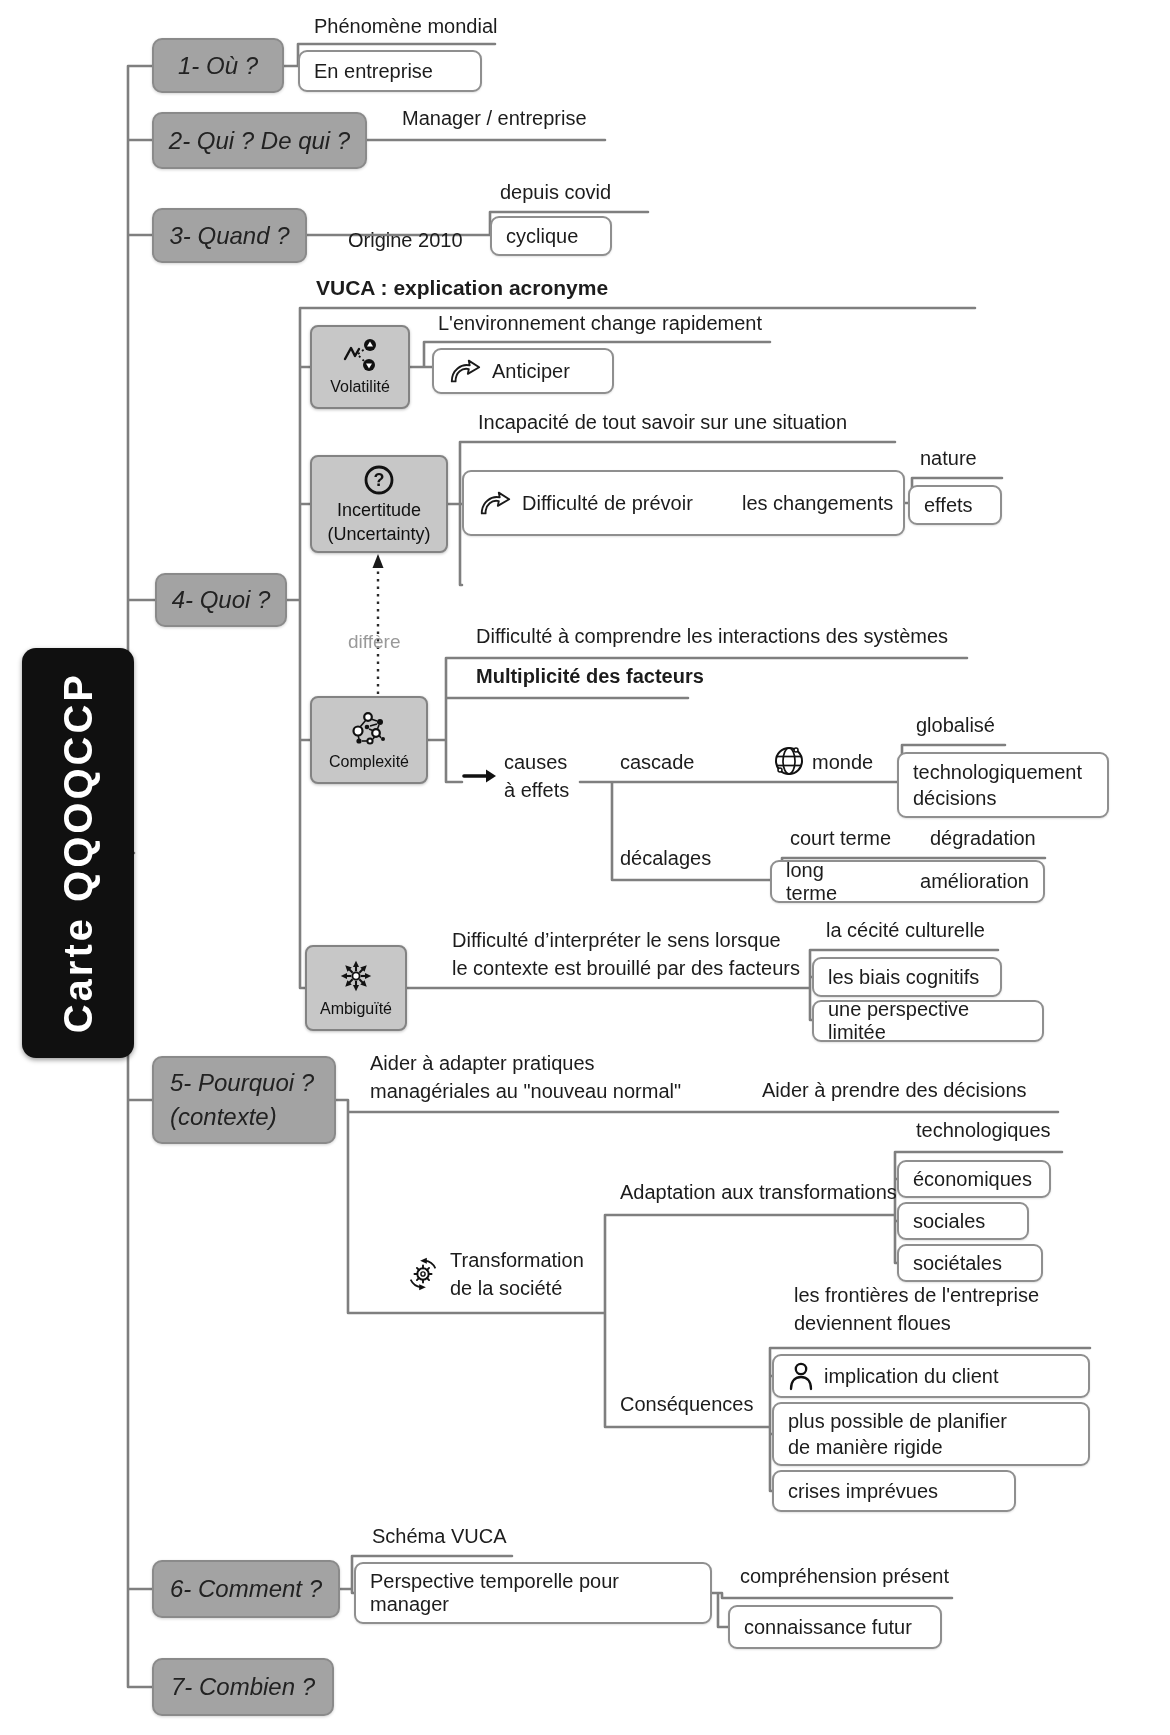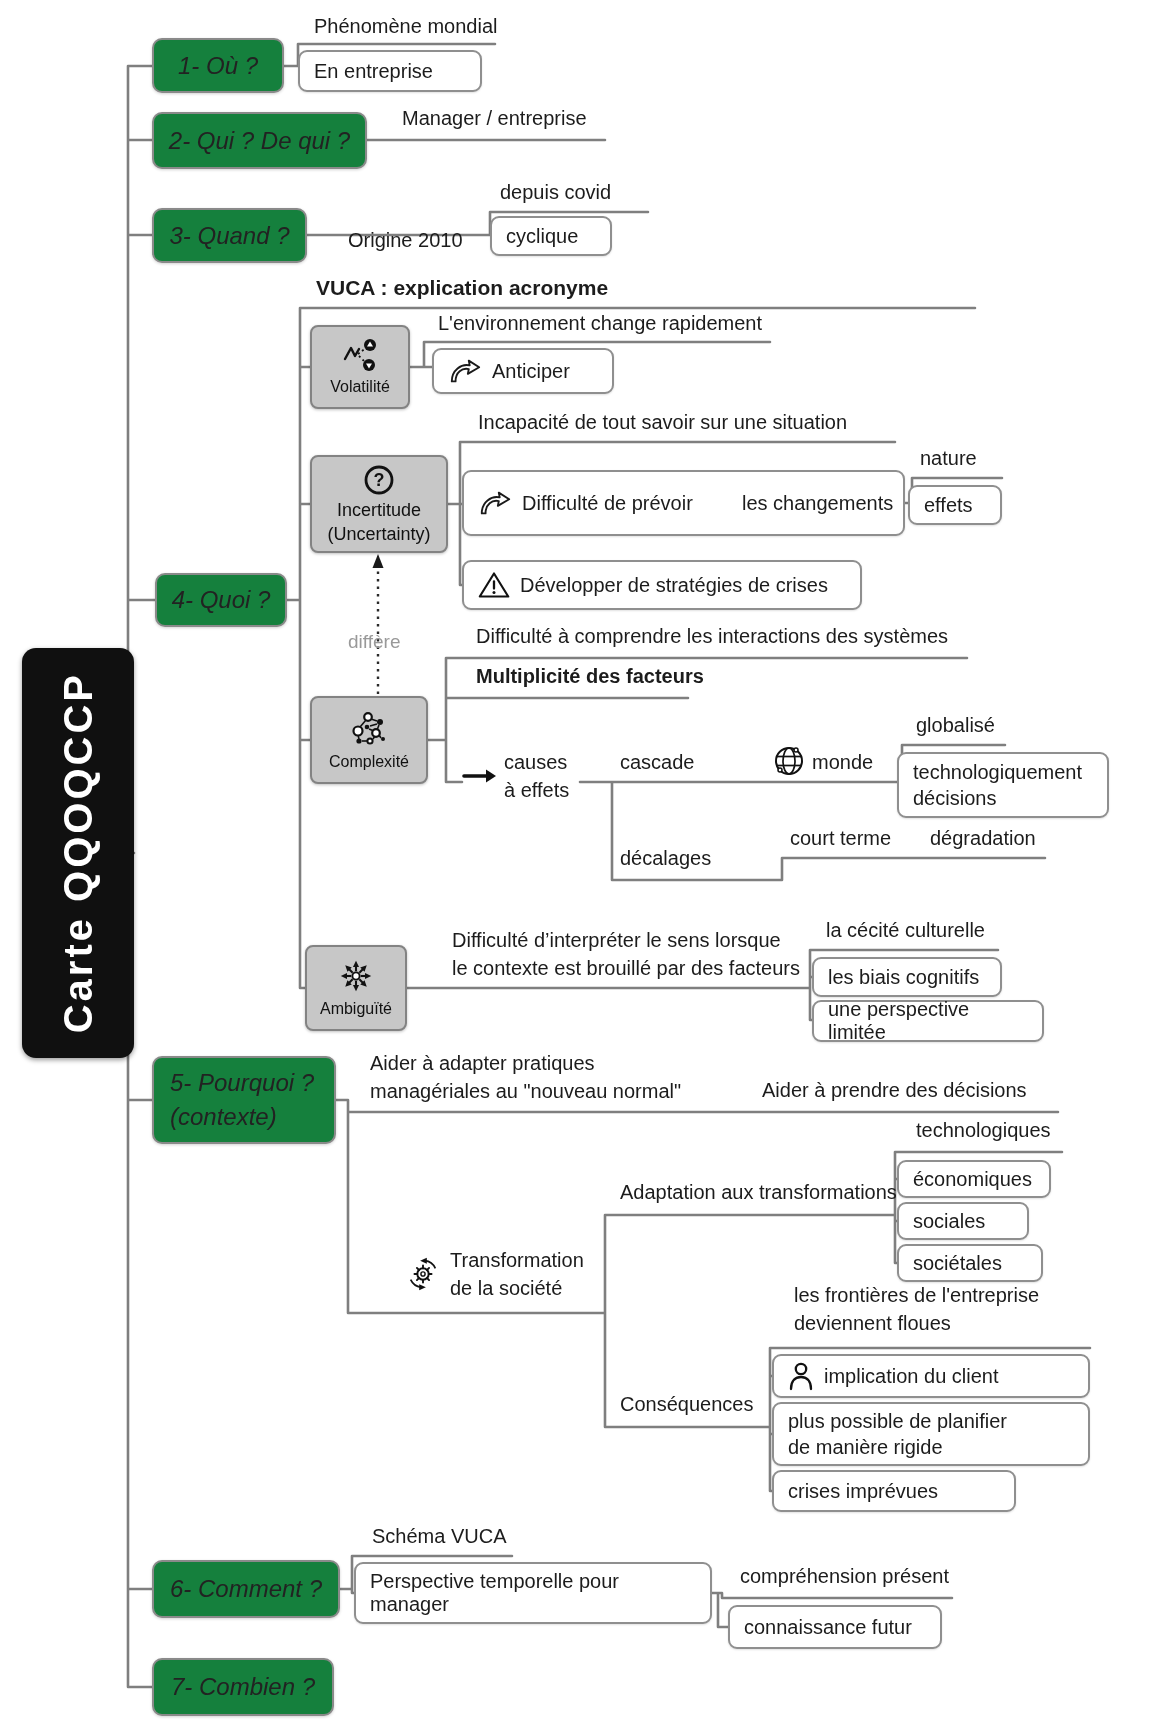--- a/index.html
+++ b/index.html
@@ -14,7 +14,7 @@
        display:flex;align-items:center;padding:0 14px;font-size:20px;box-sizing:border-box;
        box-shadow:0 1px 2px rgba(0,0,0,.12);}
   .box .ic{margin-right:10px;display:flex;align-items:center;}
-  .branch{position:absolute;background:#15803d;border:2px solid #8a8a8a;border-radius:10px;
+  .branch{position:absolute;background:#a3a3a3;border:2px solid #8a8a8a;border-radius:10px;
        display:flex;flex-direction:column;justify-content:center;padding:0 16px;
        font-style:italic;font-size:24px;color:#222;box-sizing:border-box;
        box-shadow:0 1px 3px rgba(0,0,0,.18);}

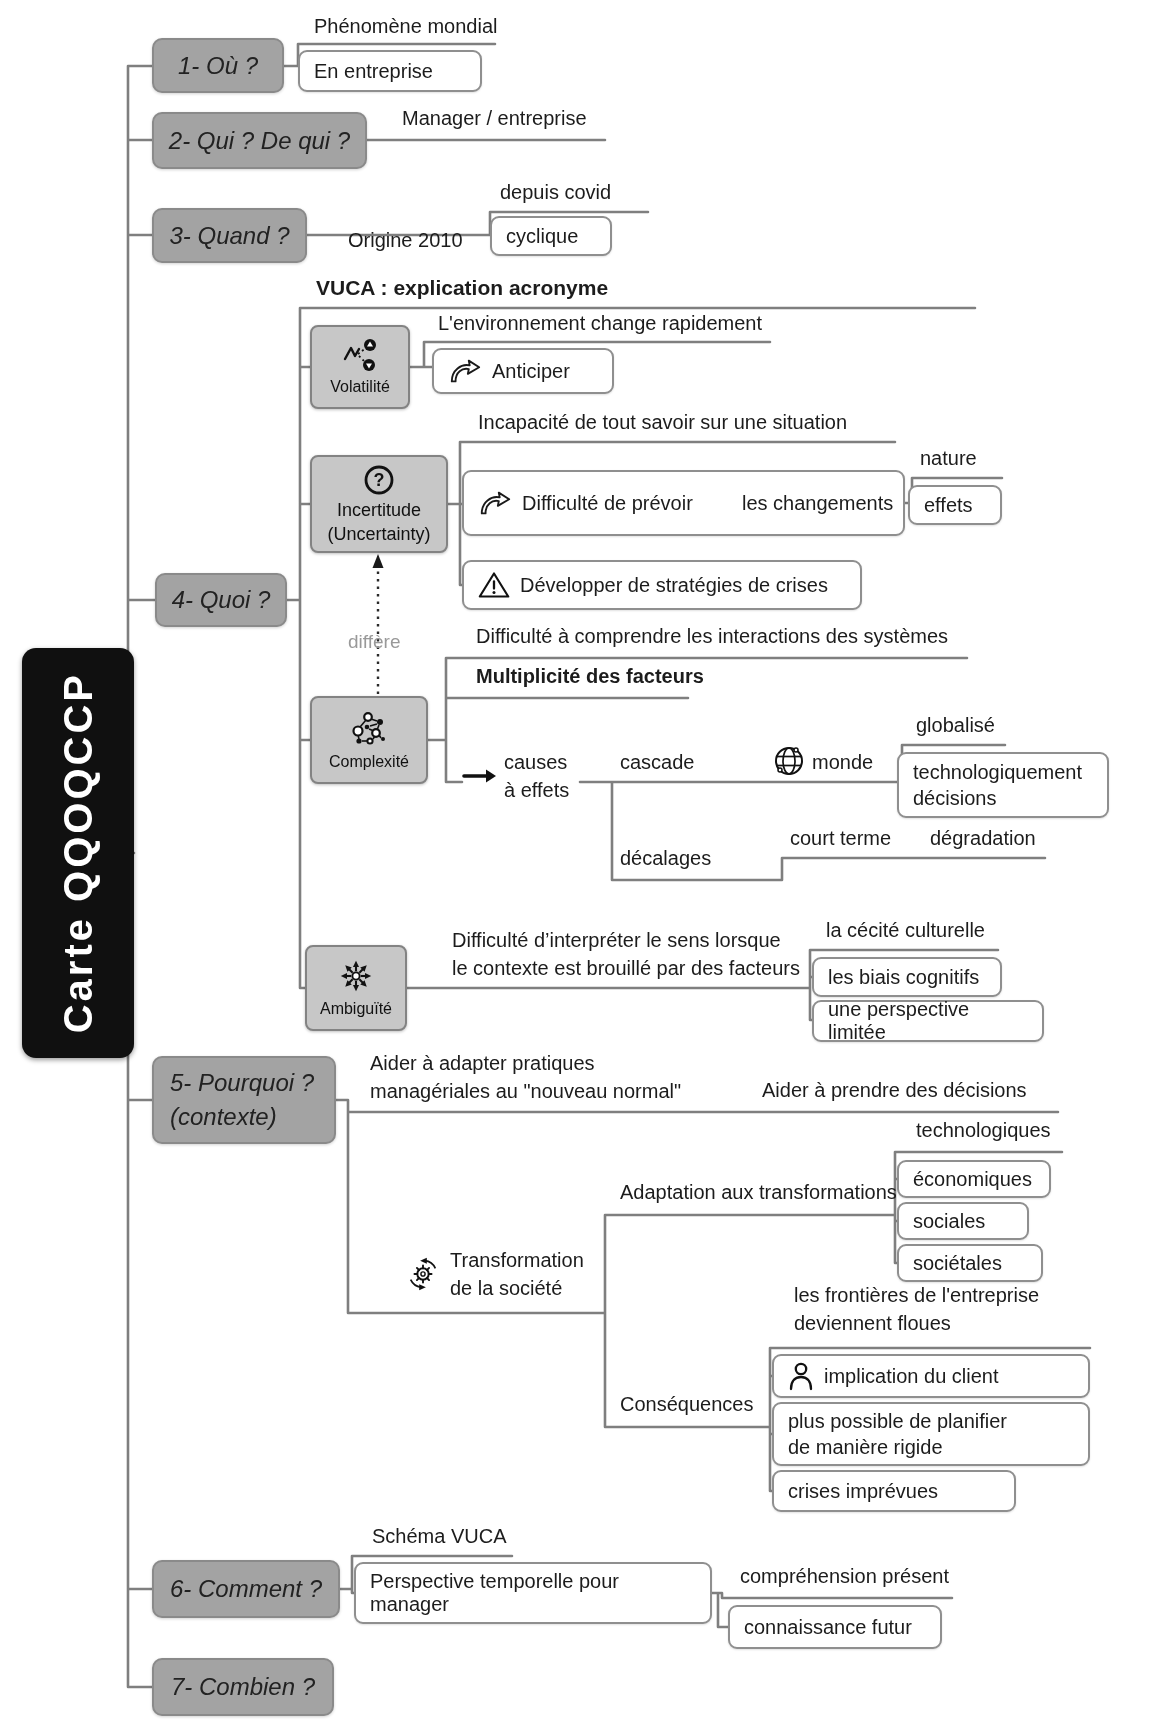--- a/index.html
+++ b/index.html
@@ -138,16 +138,6 @@
   <div class="box" style="left:908px;top:485px;width:94px;height:40px;">
     <span>effets</span>
   </div>
-  <div class="box" style="left:462px;top:560px;width:400px;height:50px;">
-    <span class="ic">
-      <svg width="32" height="30" viewBox="0 0 36 32">
-        <polygon points="18,3 34,29 2,29" fill="none" stroke="#111" stroke-width="2.4" stroke-linejoin="round"></polygon>
-        <line x1="18" y1="12" x2="18" y2="20" stroke="#111" stroke-width="2.6" stroke-linecap="round"></line>
-        <circle cx="18" cy="24.5" r="1.7" fill="#111"></circle>
-      </svg>
-    </span>
-    <span>Développer de stratégies de crises</span>
-  </div>
 
   <div class="t sm gray" style="left:348px;top:630px;">diffère</div>
 

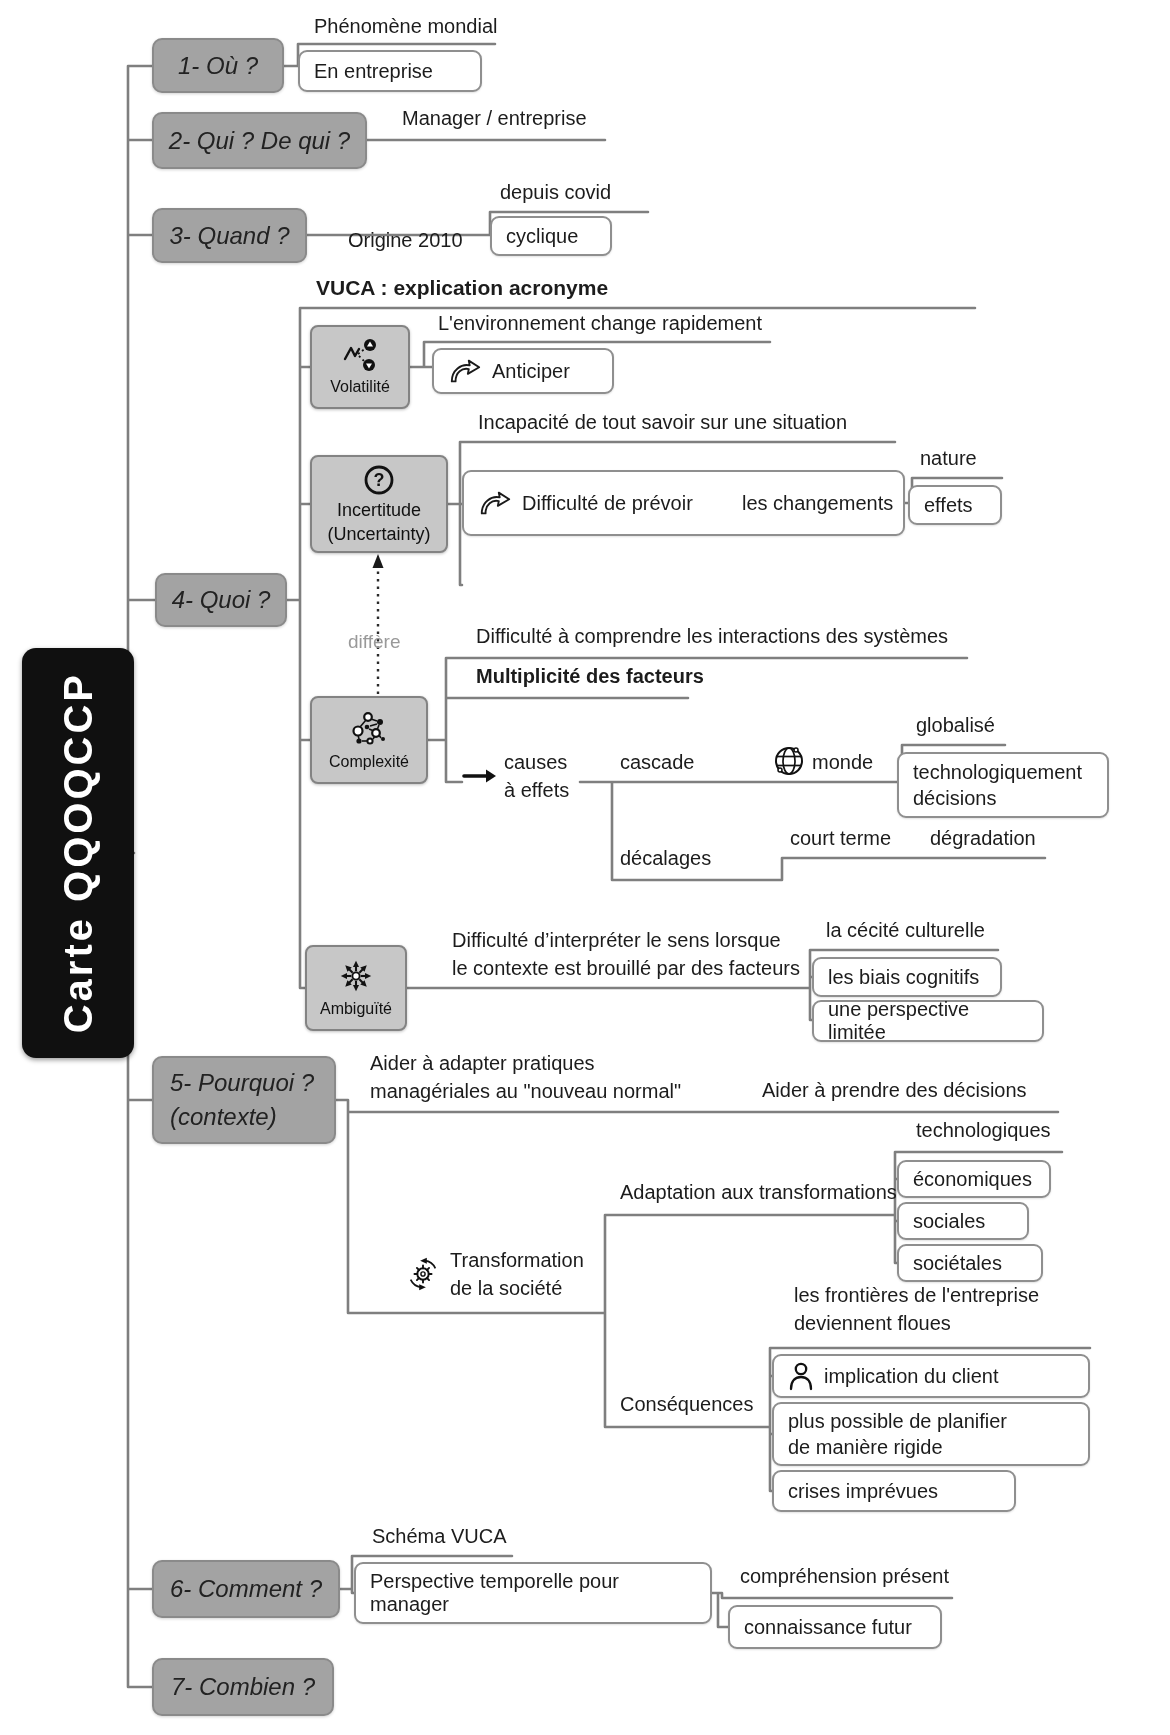--- a/index.html
+++ b/index.html
@@ -197,6 +197,10 @@
   <div class="t" style="left:620px;top:846px;">décalages</div>
   <div class="t" style="left:790px;top:826px;">court terme</div>
   <div class="t" style="left:930px;top:826px;">dégradation</div>
+  <div class="box" style="left:770px;top:860px;width:275px;height:43px;">
+    <span>long terme</span>
+    <span style="margin-left:48px;">amélioration</span>
+  </div>
 
   <div class="vuca" style="left:305px;top:945px;width:102px;height:86px;">
     <svg width="38" height="38" viewBox="0 0 40 40">

